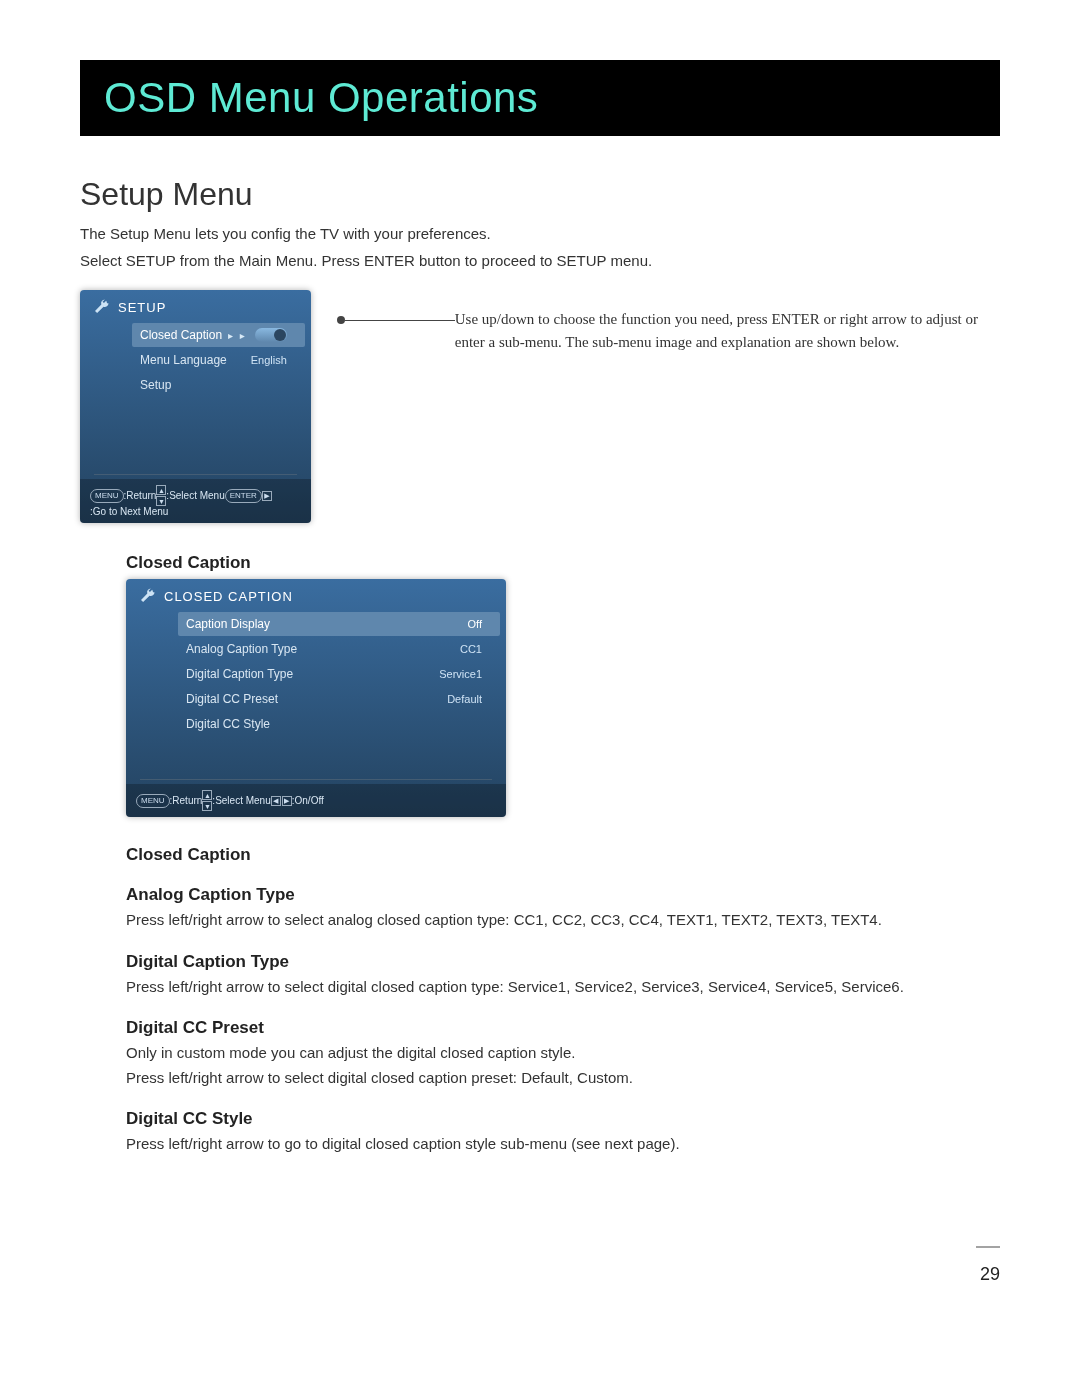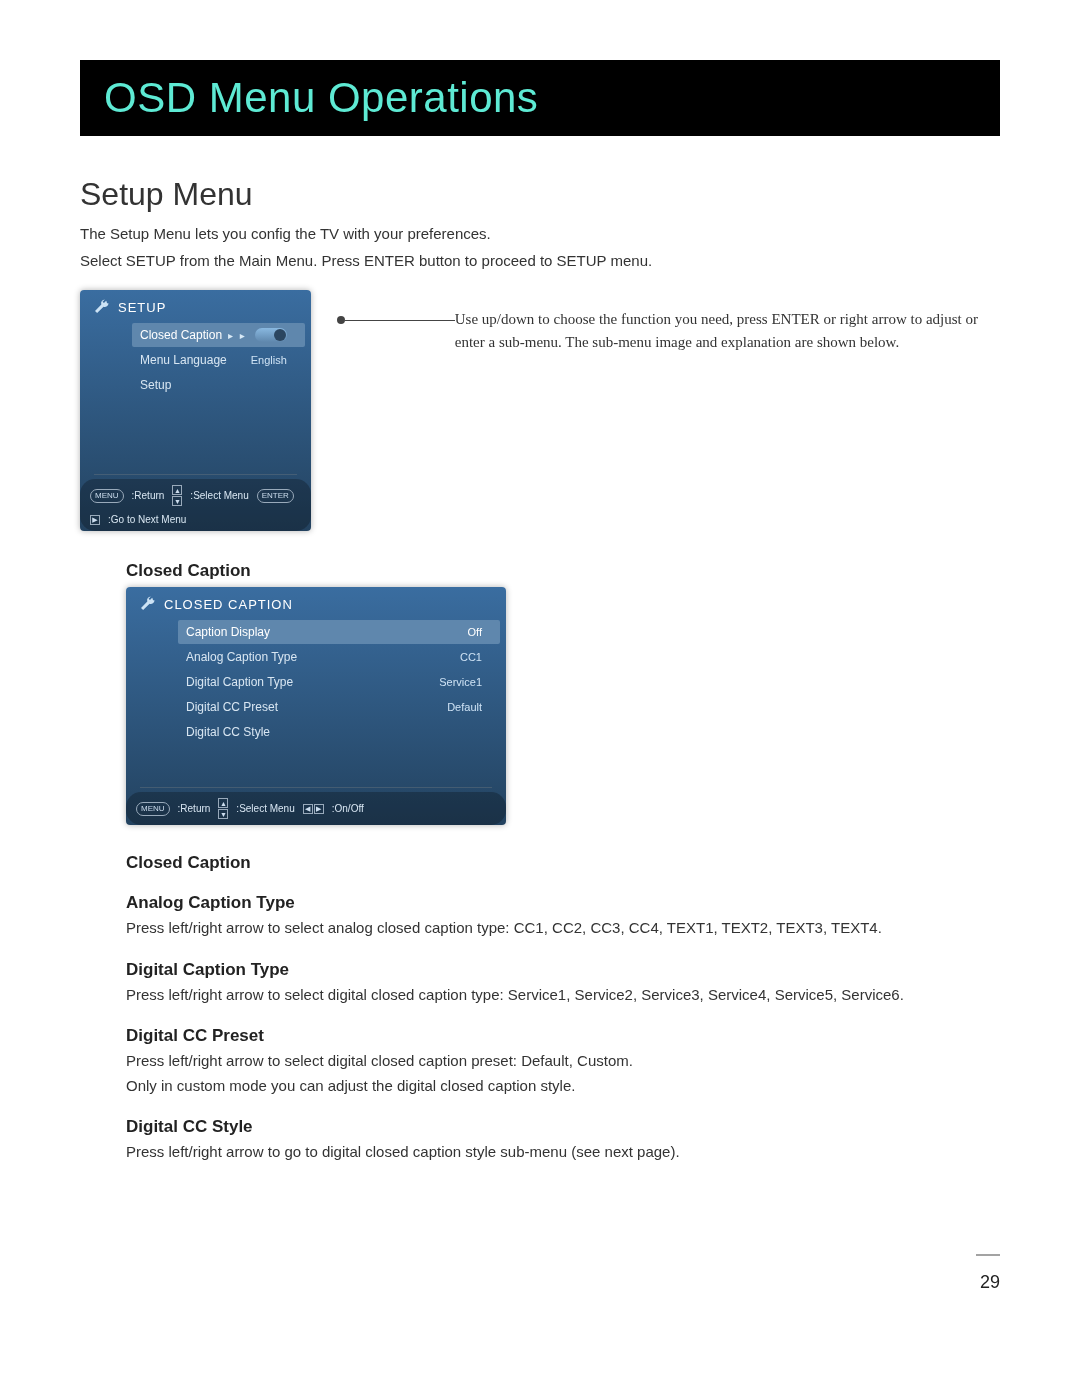--- a/index.html
+++ b/index.html
@@ -17,7 +17,7 @@
   .menu-row.selected { background:#5f87ad; color:#fff; }
   .menu-row .val { color:#cfe3f5; font-size:11px; }
   .menu-row.selected .val { color:#fff; }
-  .menu-footer { display:flex; align-items:center; gap:8px; padding:6px 10px; font-size:10px; background: rgba(0,0,0,.25); flex-wrap: wrap; border-radius: 15px;}
+  .menu-footer { display:flex; align-items:center; padding:6px 10px; font-size:10px; background: rgba(0,0,0,.25); flex-wrap: wrap;}
   .pill { display:inline-flex; align-items:center; justify-content:center; min-width:28px; height:14px; border:1px solid #9ab; border-radius:8px; font-size:8px; color:#cde; padding: 0 4px;}
   .side-note { flex:1; font-size:15px; line-height:1.55; color:#333; padding-top:18px; }
   .callout-line { width: 110px; border-top: 1px solid #444; margin-top: 30px; }

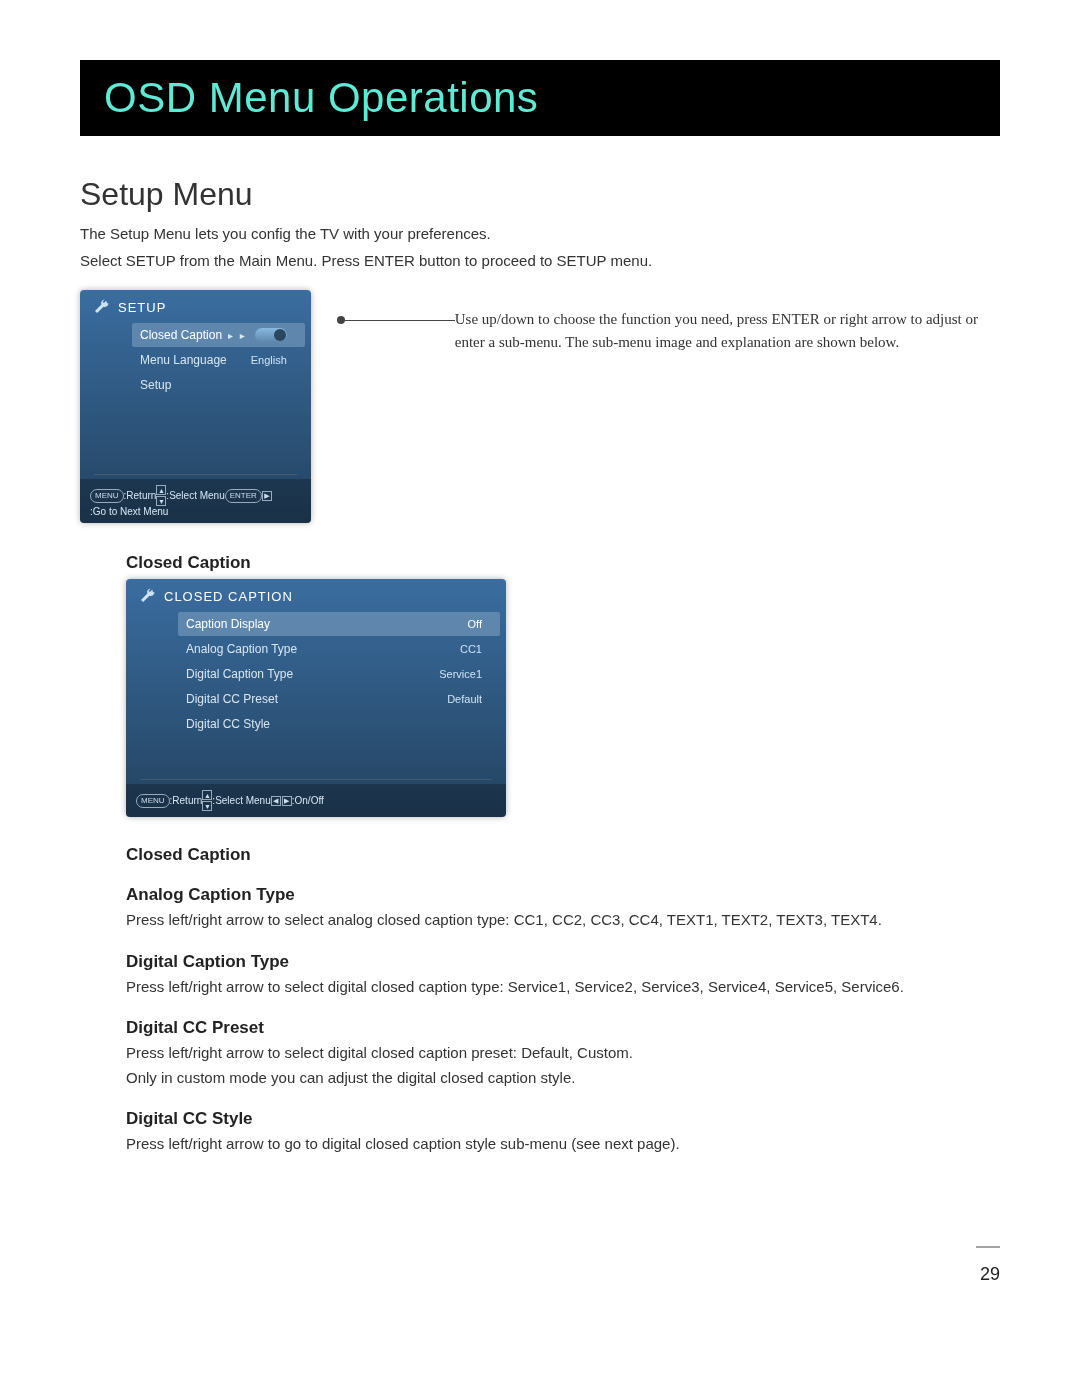--- a/index.html
+++ b/index.html
@@ -157,8 +157,8 @@
     <p class="gt">Press left/right arrow to select digital closed caption type: Service1, Service2, Service3, Service4, Service5, Service6.</p>
 
     <div class="gh">Digital CC Preset</div>
+    <p class="gt">Only in custom mode you can adjust the digital closed caption style.</p>
     <p class="gt">Press left/right arrow to select digital closed caption preset: Default, Custom.</p>
-    <p class="gt">Only in custom mode you can adjust the digital closed caption style.</p>
 
     <div class="gh">Digital CC Style</div>
     <p class="gt">Press left/right arrow to go to digital closed caption style sub-menu (see next page).</p>

